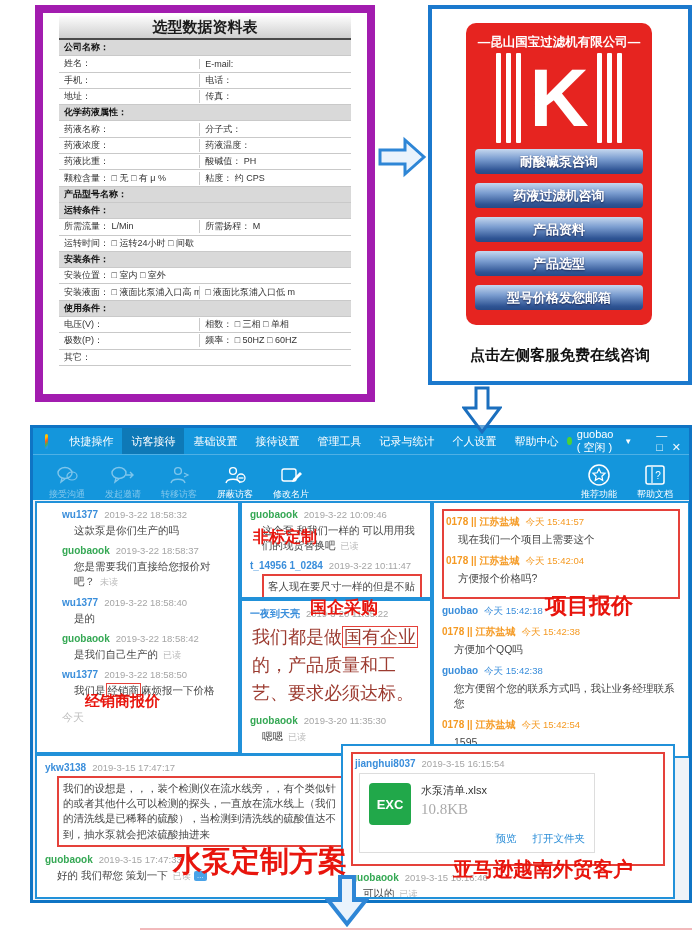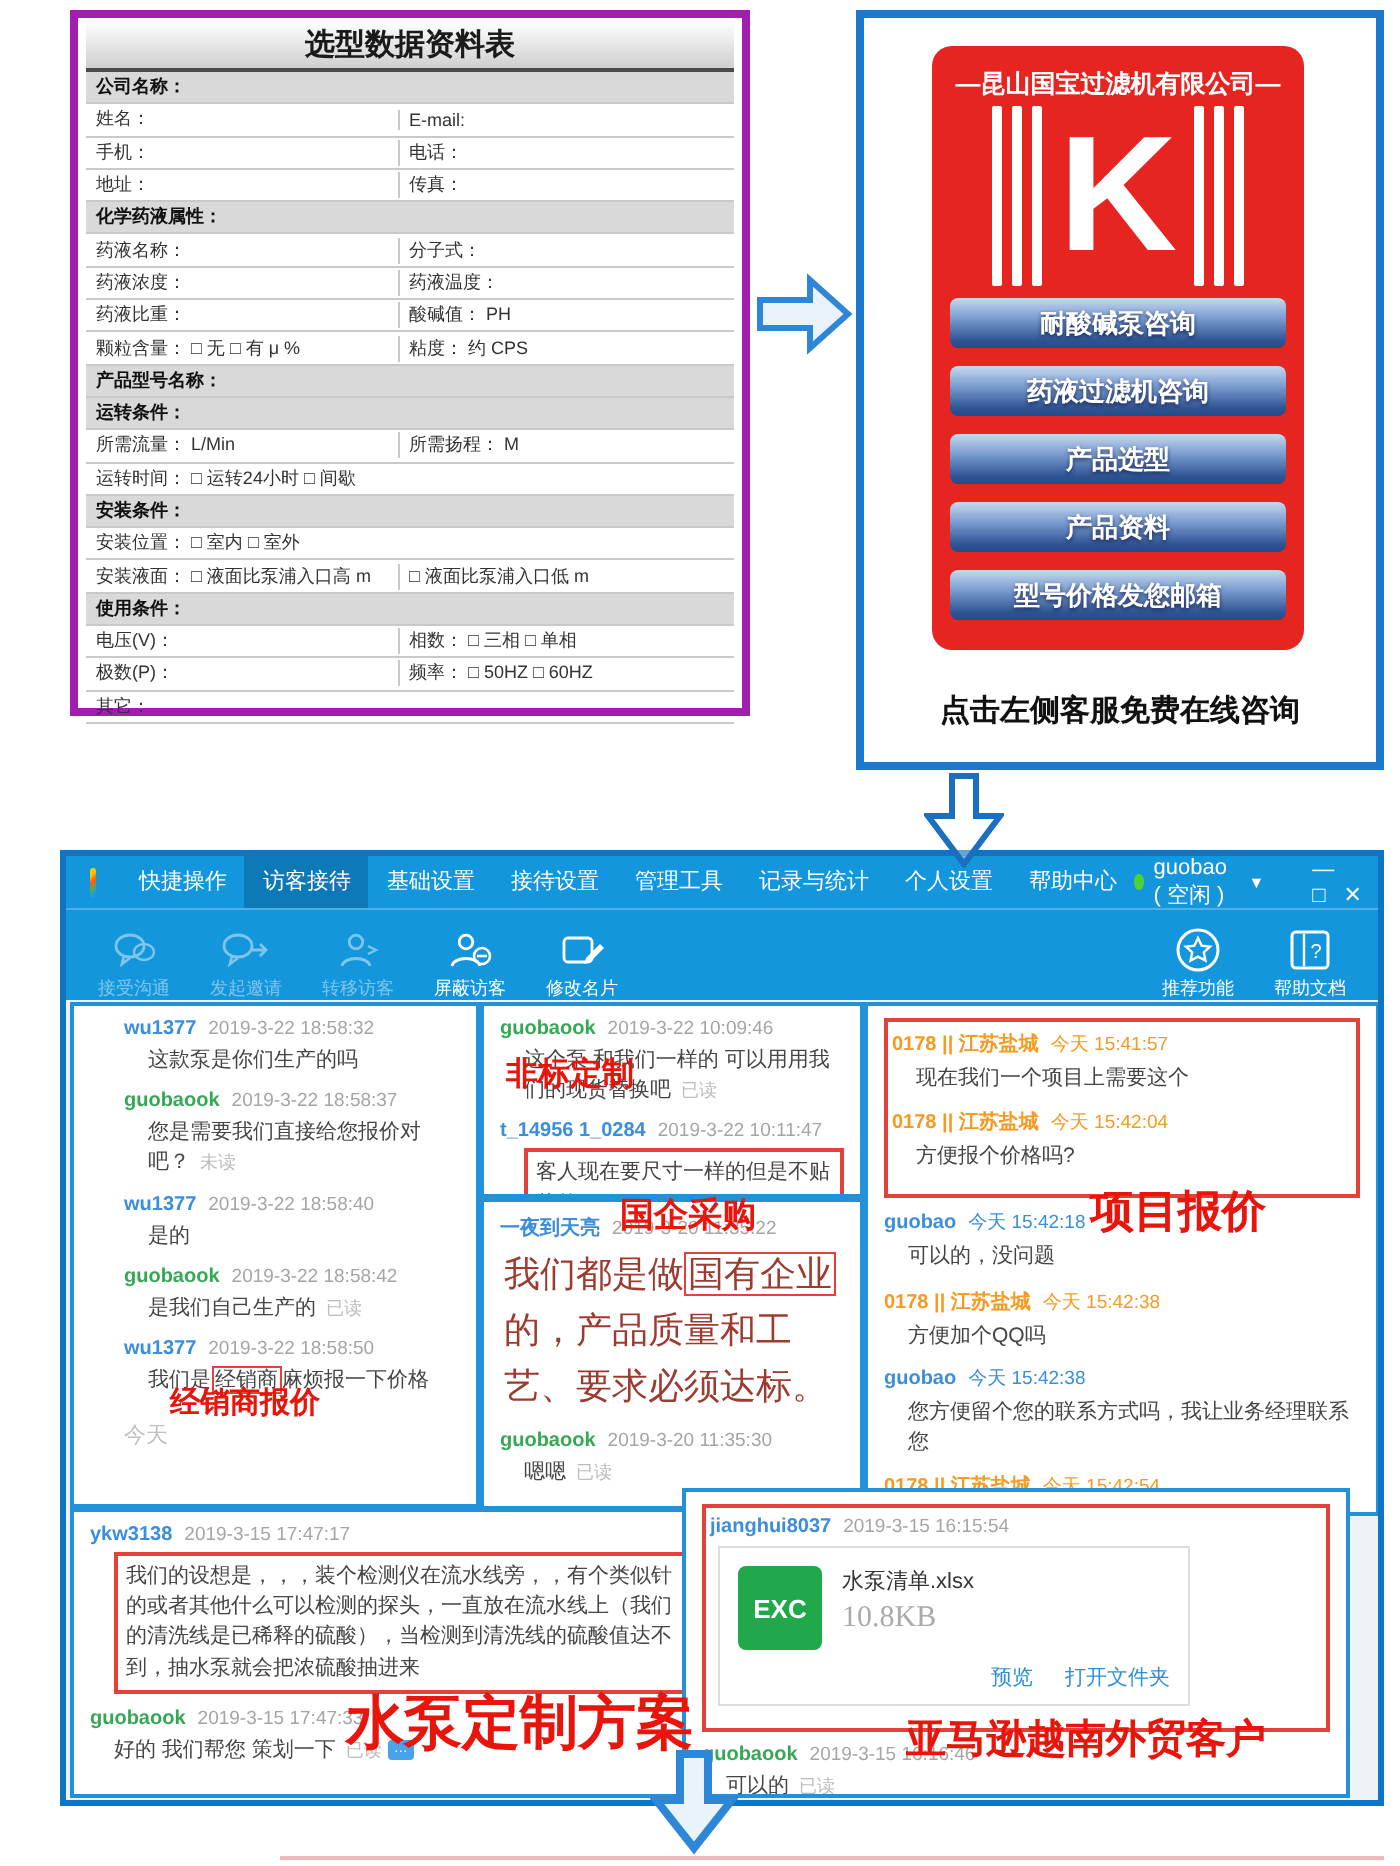--- a/index.html
+++ b/index.html
@@ -7,8 +7,8 @@
        font-family:"Liberation Sans","DejaVu Sans",sans-serif;overflow:hidden;}
 
   
-  .form-panel{position:absolute;left:35px;top:5px;width:340px;height:353px;
-    border:4px solid #a21caf;background:#fff;box-sizing:border-box;padding:3px 4px;}
+  .form-panel{position:absolute;left:35px;top:5px;width:340px;height:397px;
+    border:8px solid #a21caf;background:#fff;box-sizing:border-box;padding:3px 16px;}
   .form-title{text-align:center;font-weight:bold;font-size:15px;color:#1a1a1a;
     background:linear-gradient(#fcfcfc,#cfcfcf);border-bottom:2px solid #4a4a4a;
     height:22px;line-height:22px;}

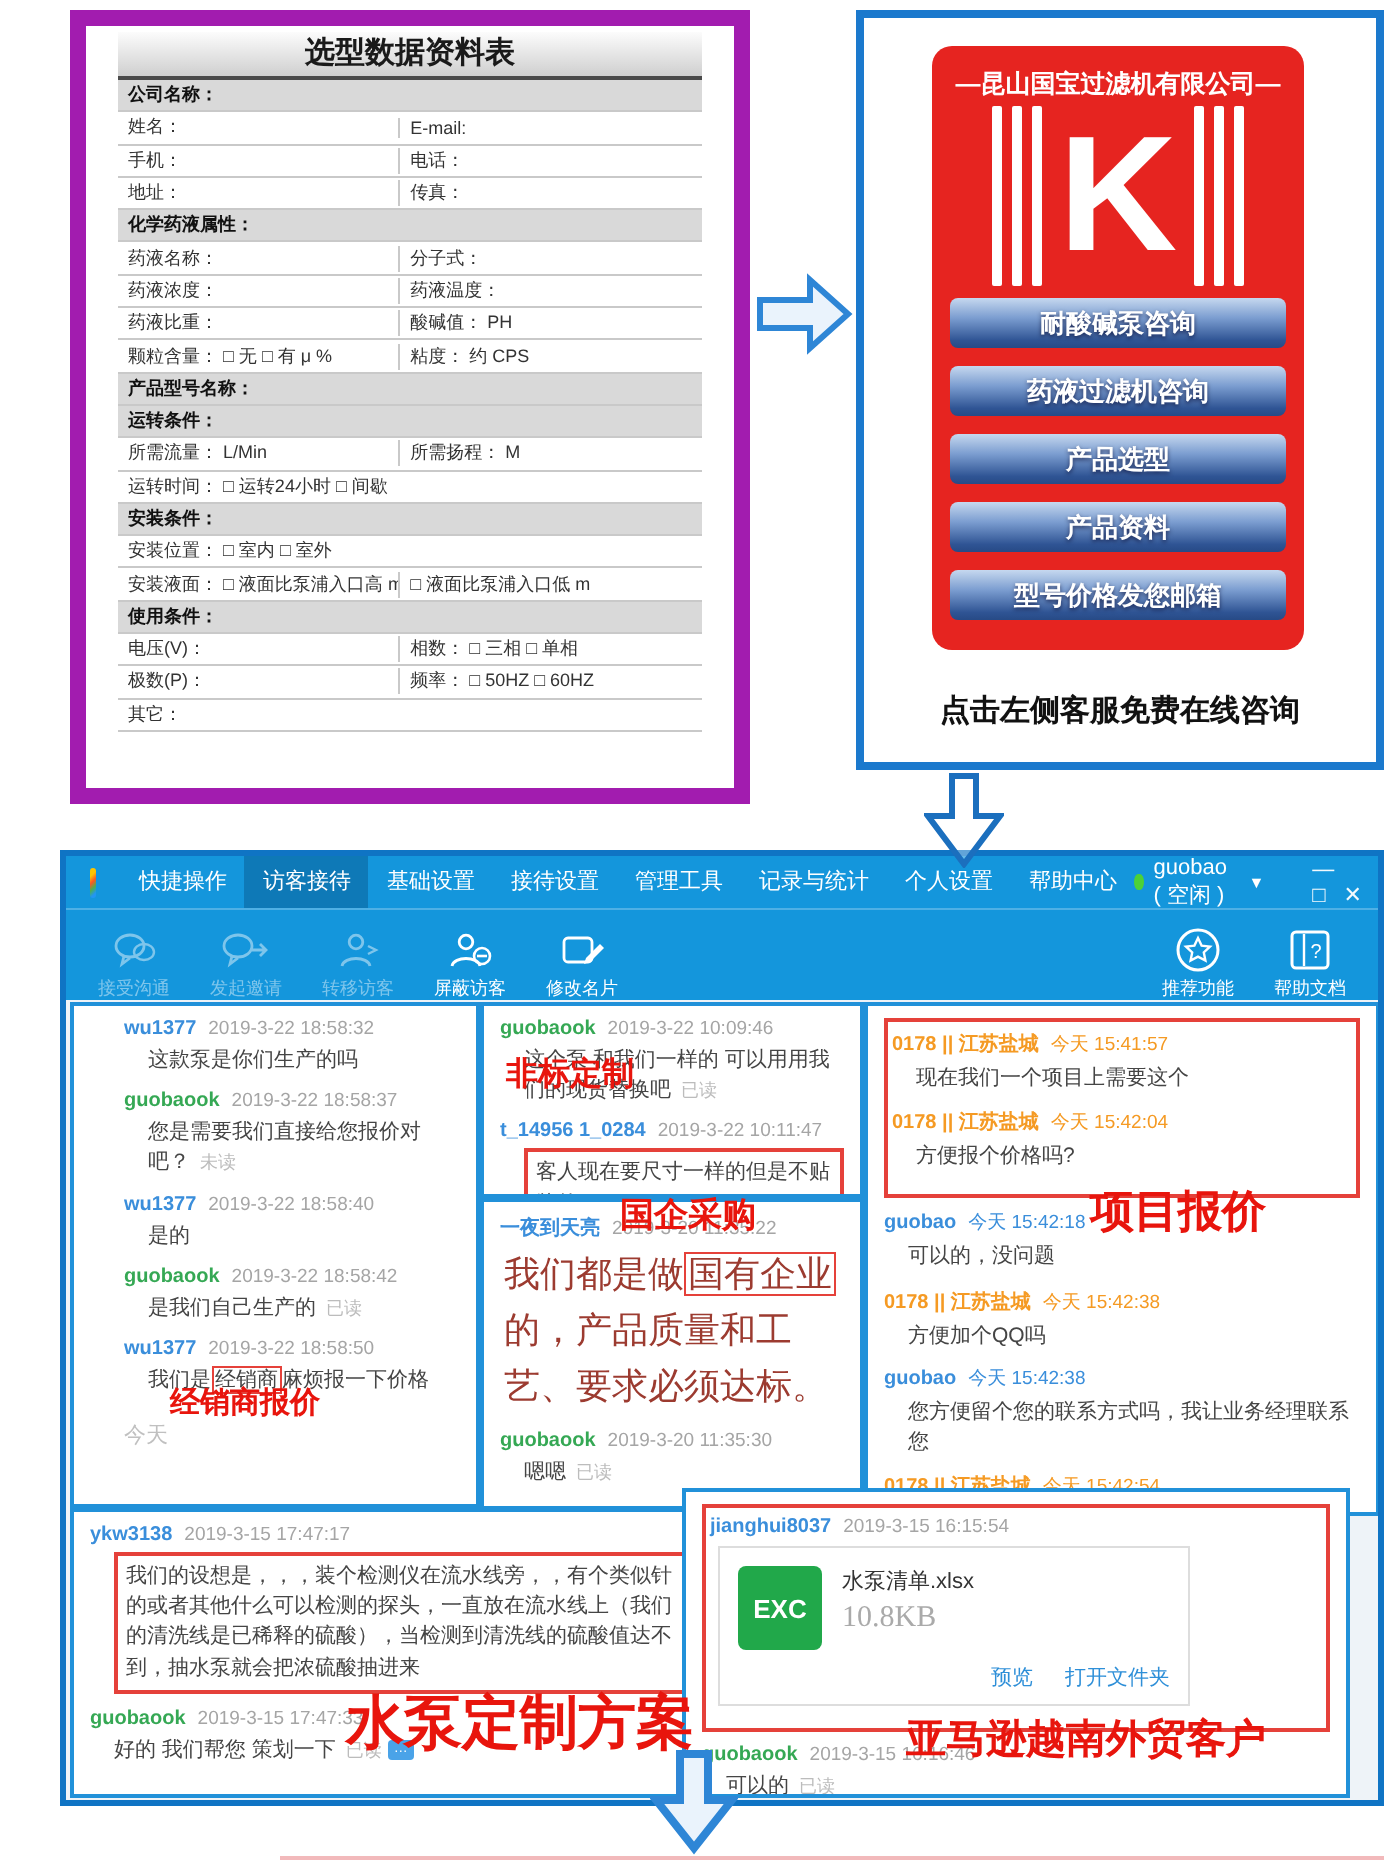--- a/index.html
+++ b/index.html
@@ -206,8 +206,8 @@
     <div id="banner-buttons">
         <div class="bbtn">耐酸碱泵咨询</div>
         <div class="bbtn">药液过滤机咨询</div>
+        <div class="bbtn">产品资料</div>
         <div class="bbtn">产品选型</div>
-        <div class="bbtn">产品资料</div>
         <div class="bbtn">型号价格发您邮箱</div>
       </div>
   </div>

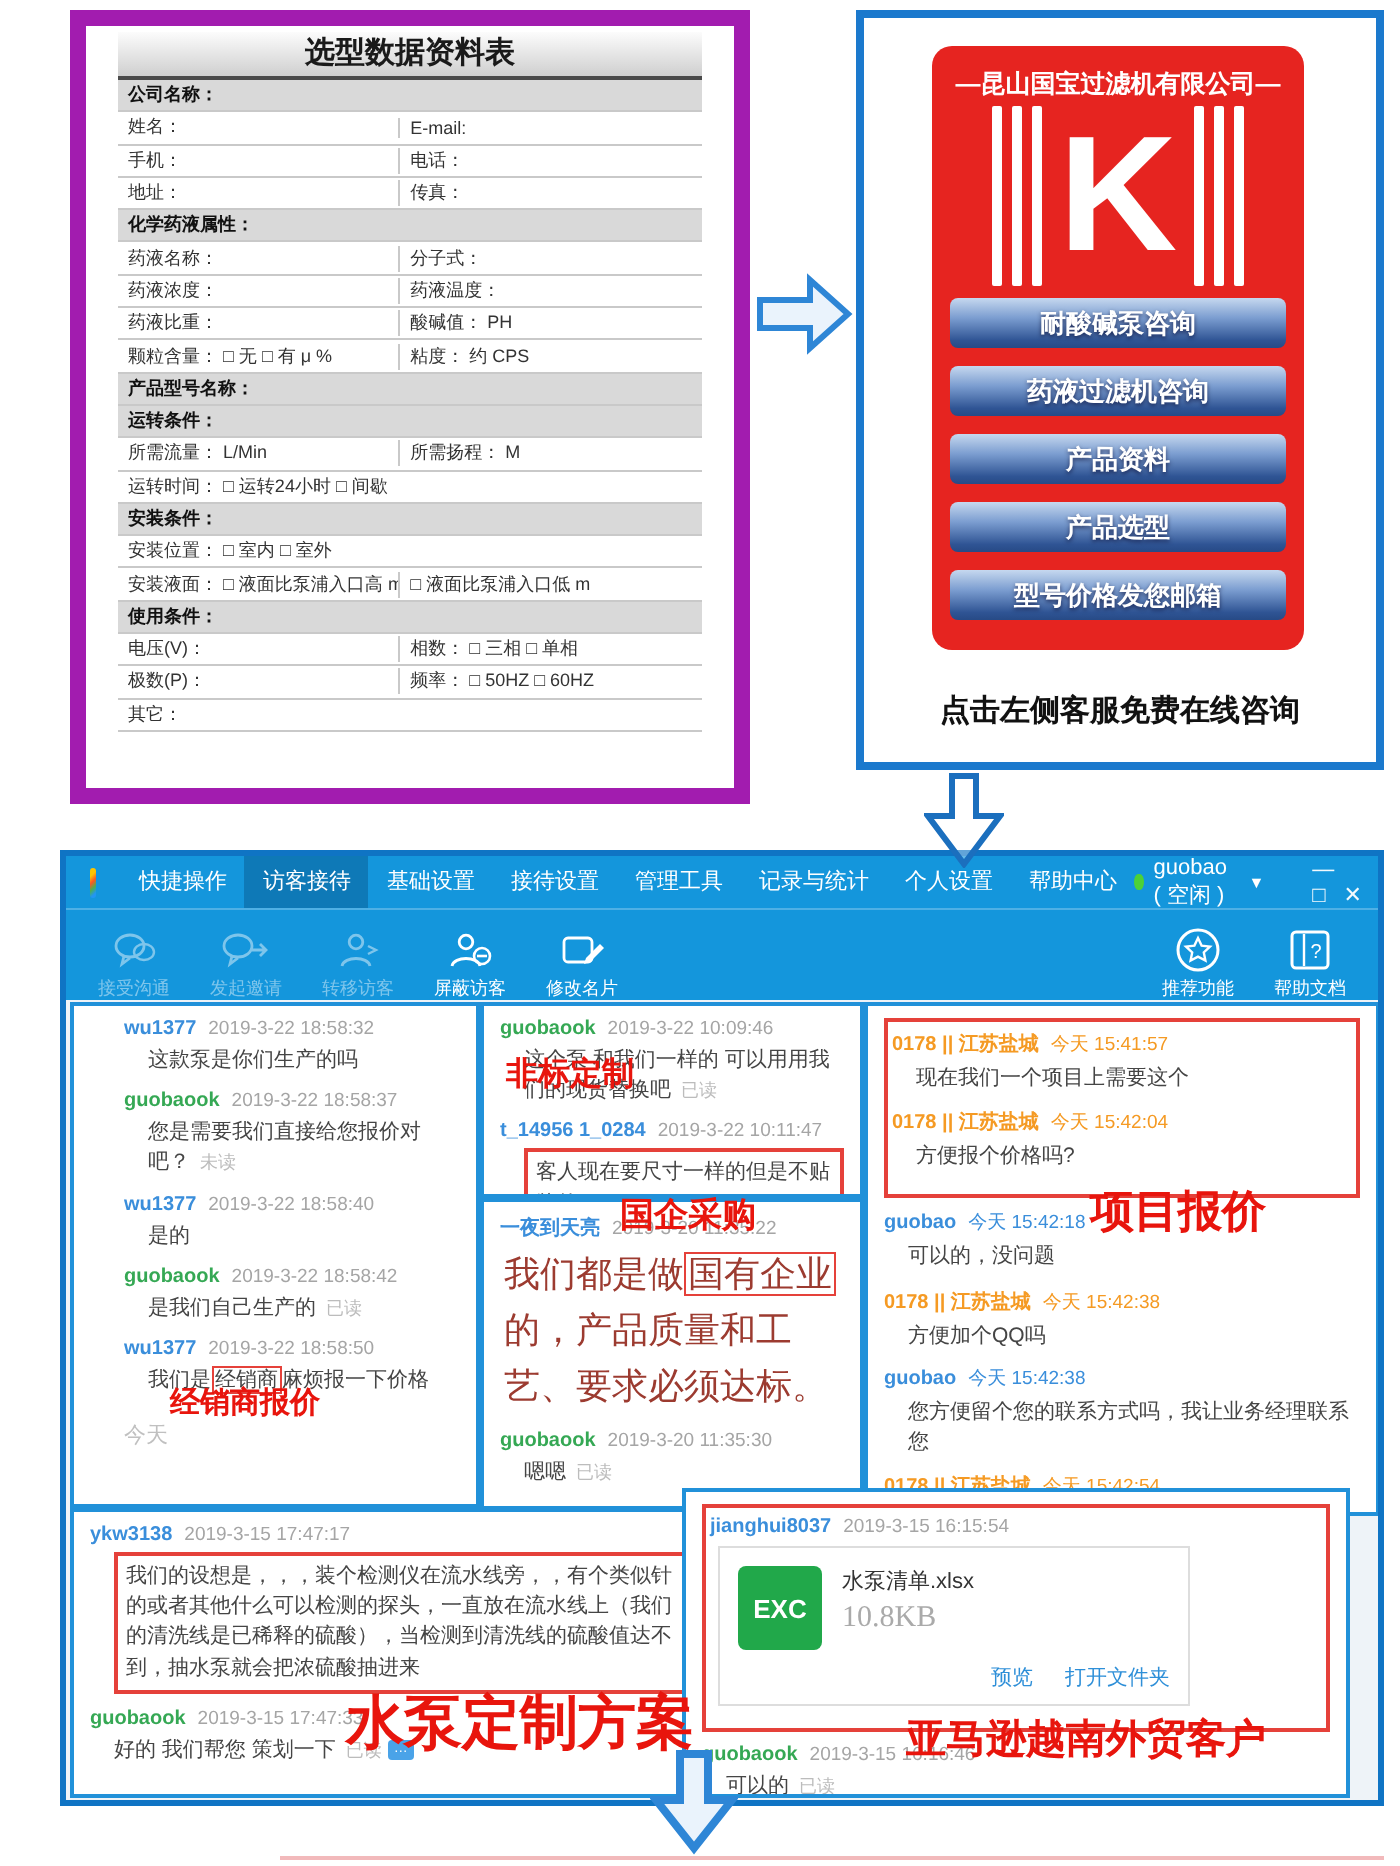--- a/index.html
+++ b/index.html
@@ -370,7 +370,6 @@
         </div>
         <div class="msg">
           <div class="mhead"><span class="uc-blue">guobao</span><span class="time uc-blue">今天 15:42:18</span></div>
-          <div class="mtext"><span>可以的，没问题</span></div>
         </div>
         <div class="msg">
           <div class="mhead"><span class="uc-orange">0178 || 江苏盐城</span><span class="time uc-orange">今天 15:42:38</span></div>

